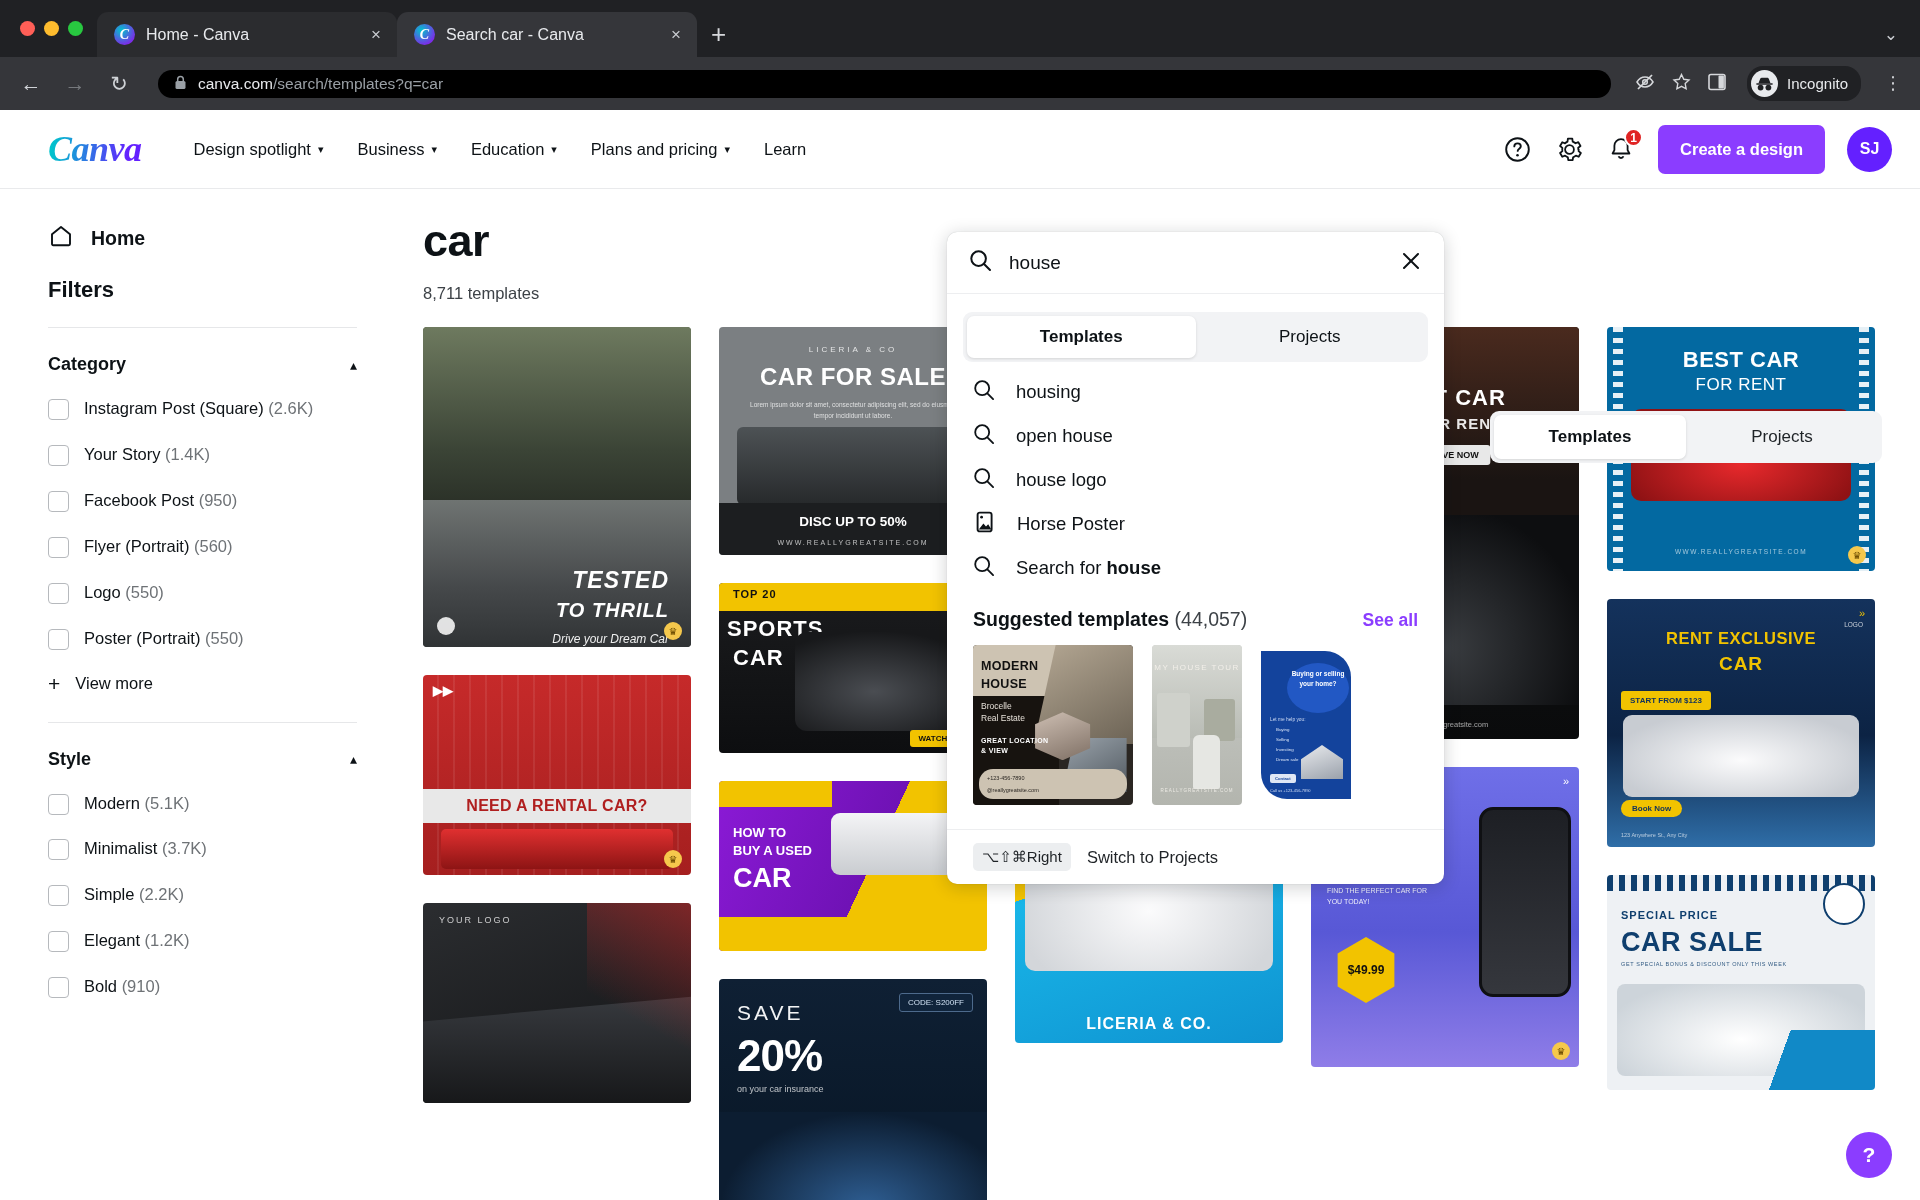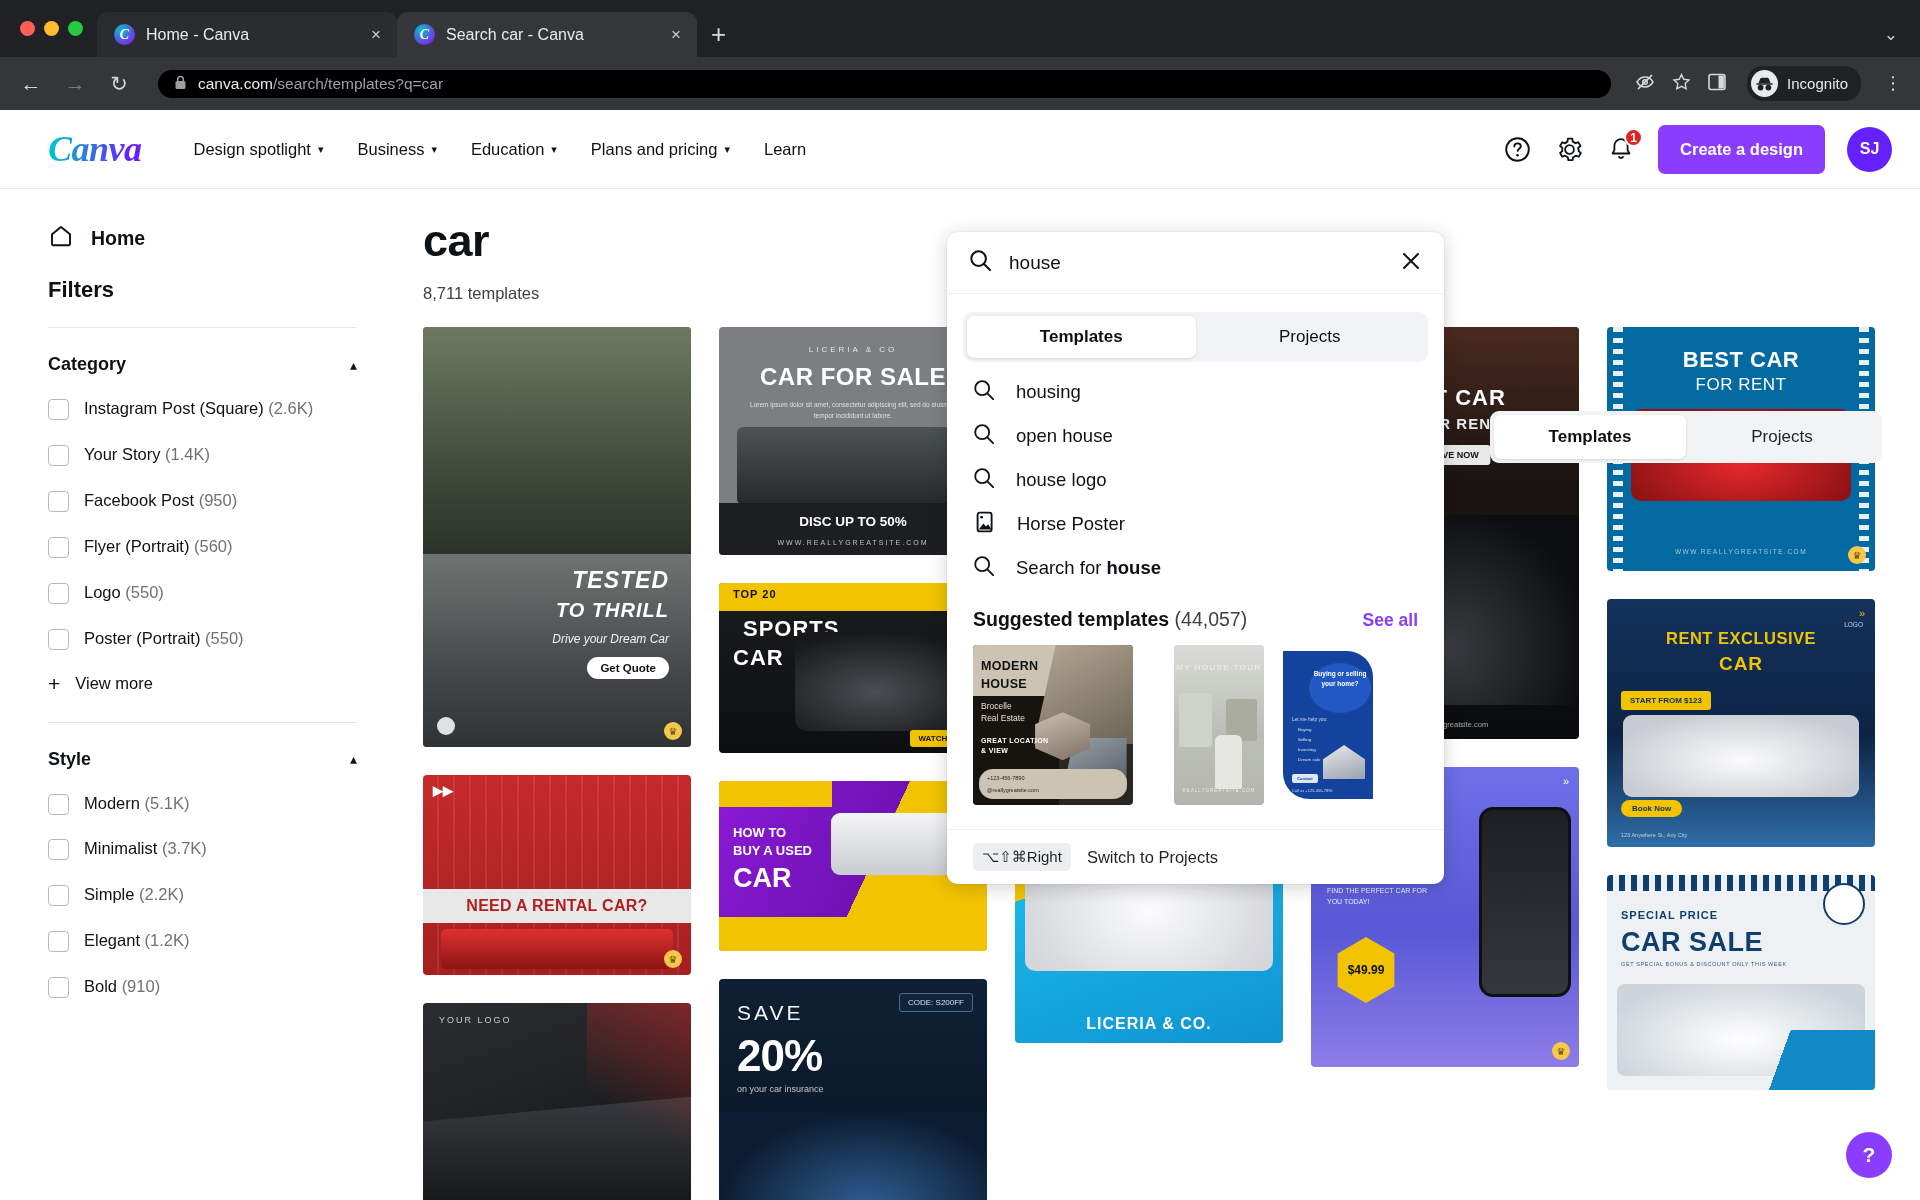--- a/index.html
+++ b/index.html
@@ -420,7 +420,7 @@
         <div class="grid">
 
           <div class="col">
-            <div class="card" style="height:420px;background:linear-gradient(180deg,#4c5642 0%,#2e3a2c 42%,#5b6059 60%,#3a3e3b 100%);">
+            <div class="card" style="height:320px;background:linear-gradient(180deg,#4c5642 0%,#2e3a2c 42%,#5b6059 60%,#3a3e3b 100%);">
               <div style="position:absolute;left:0;right:0;top:0;height:55%;background:linear-gradient(180deg,#6e7a5f,#3b4436 70%,#2b3128);"></div>
               <div style="position:absolute;left:0;right:0;bottom:0;height:46%;background:linear-gradient(180deg,#6f7472,#45484a 60%,#303335);"></div>
               <div class="txt" style="right:22px;top:240px;text-align:right;font-size:23px;font-style:italic;font-weight:bold;letter-spacing:1px;">TESTED</div>

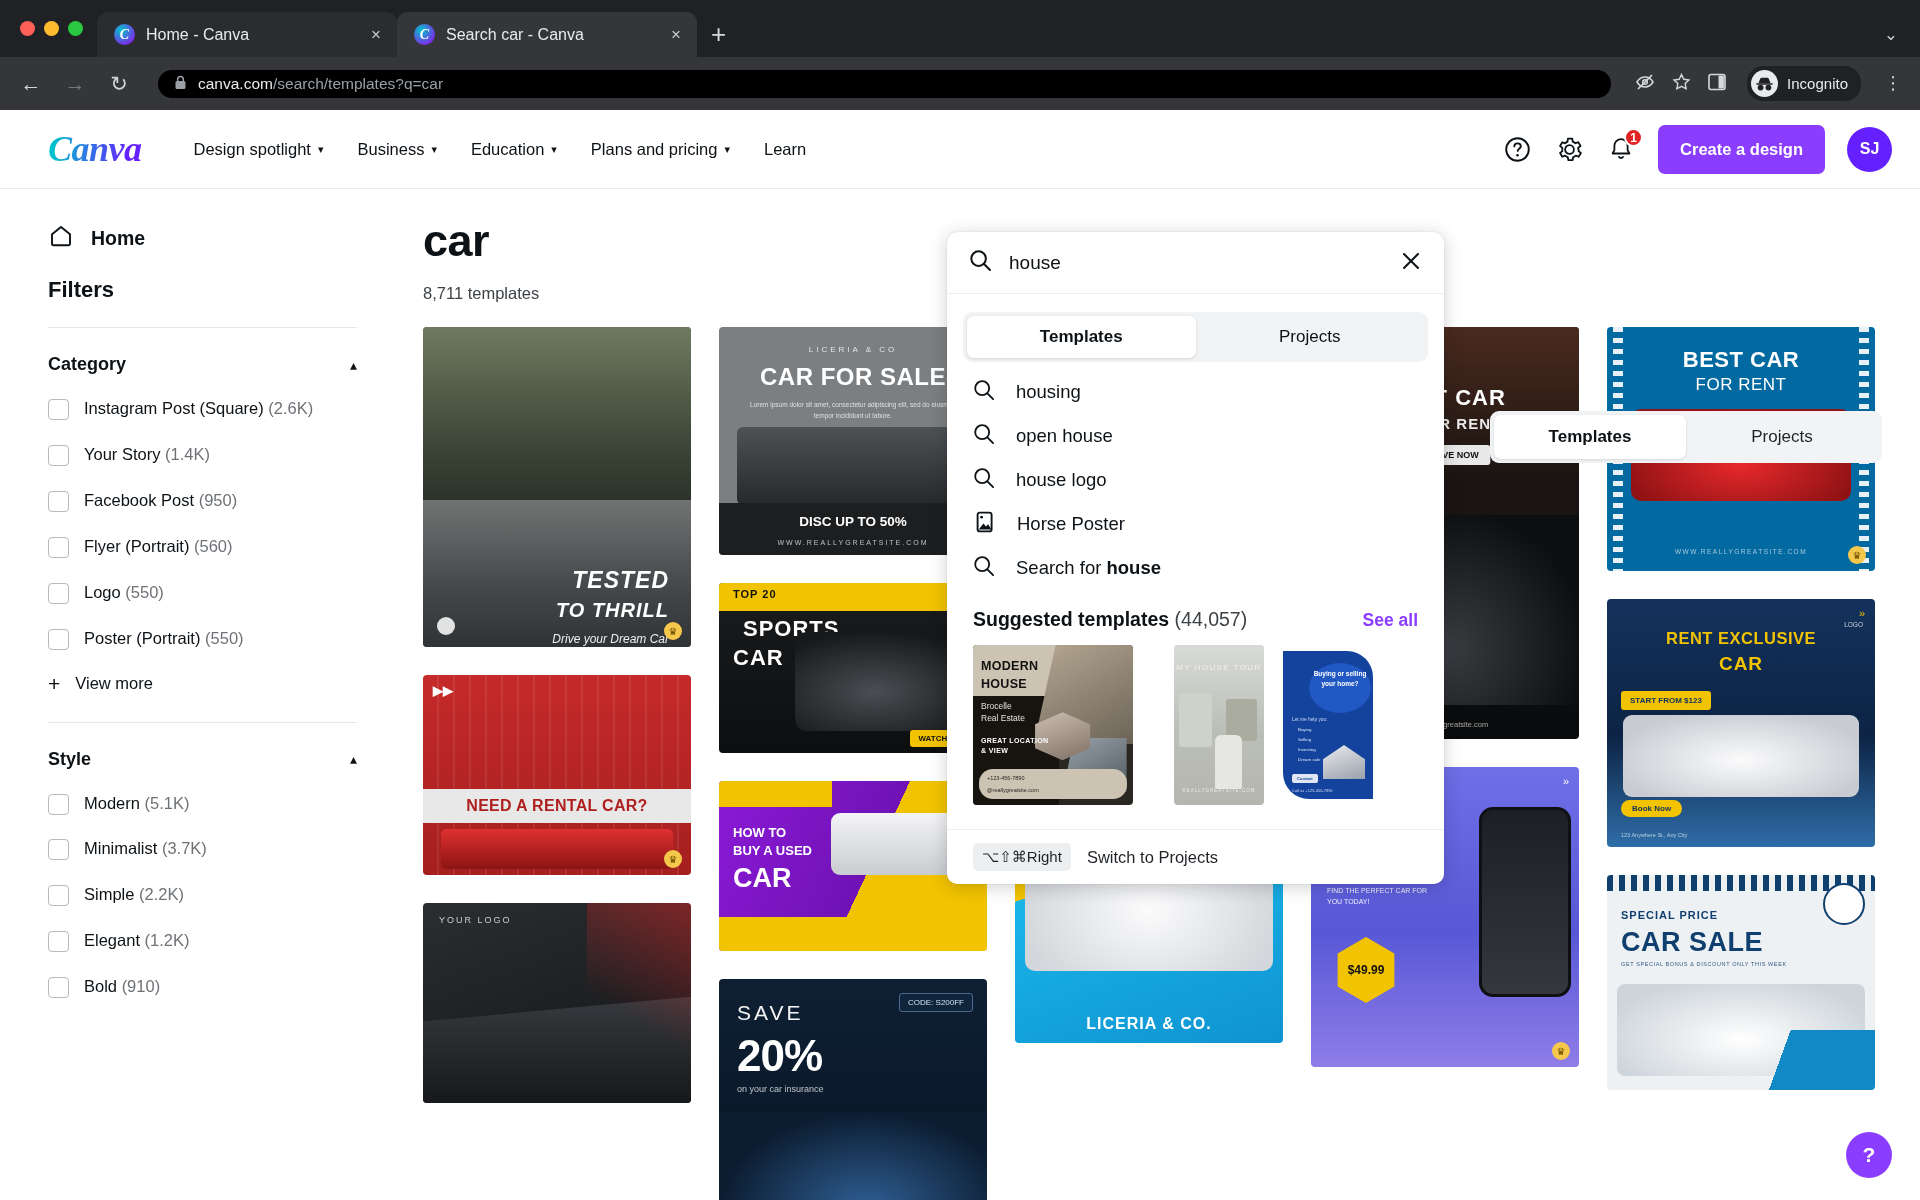--- a/index.html
+++ b/index.html
@@ -461,7 +461,7 @@
             <div class="card" style="height:170px;background:linear-gradient(180deg,#1b1c1e,#0d0e10);">
               <div style="position:absolute;left:0;top:0;width:100%;height:28px;background:#f2c300;"></div>
               <div class="txt" style="left:14px;top:5px;color:#111;font-size:11px;font-weight:bold;letter-spacing:1px;">TOP 20</div>
-              <div class="txt" style="left:24px;top:33px;font-size:22px;font-weight:bold;letter-spacing:1px;">SPORTS</div>
+              <div class="txt" style="left:8px;top:33px;font-size:22px;font-weight:bold;letter-spacing:1px;">SPORTS</div>
               <div class="txt" style="left:14px;top:62px;font-size:22px;font-weight:bold;letter-spacing:1px;">CAR</div>
               <div style="position:absolute;right:-6px;bottom:22px;width:74%;height:58%;background:radial-gradient(ellipse at 40% 60%,#4a4d52,#17181a 72%);border-radius:12px;"></div>
               <div style="position:absolute;right:10px;bottom:6px;background:#f2c300;color:#111;font-size:8px;font-weight:bold;padding:4px 8px;border-radius:3px;">WATCH NOW</div>

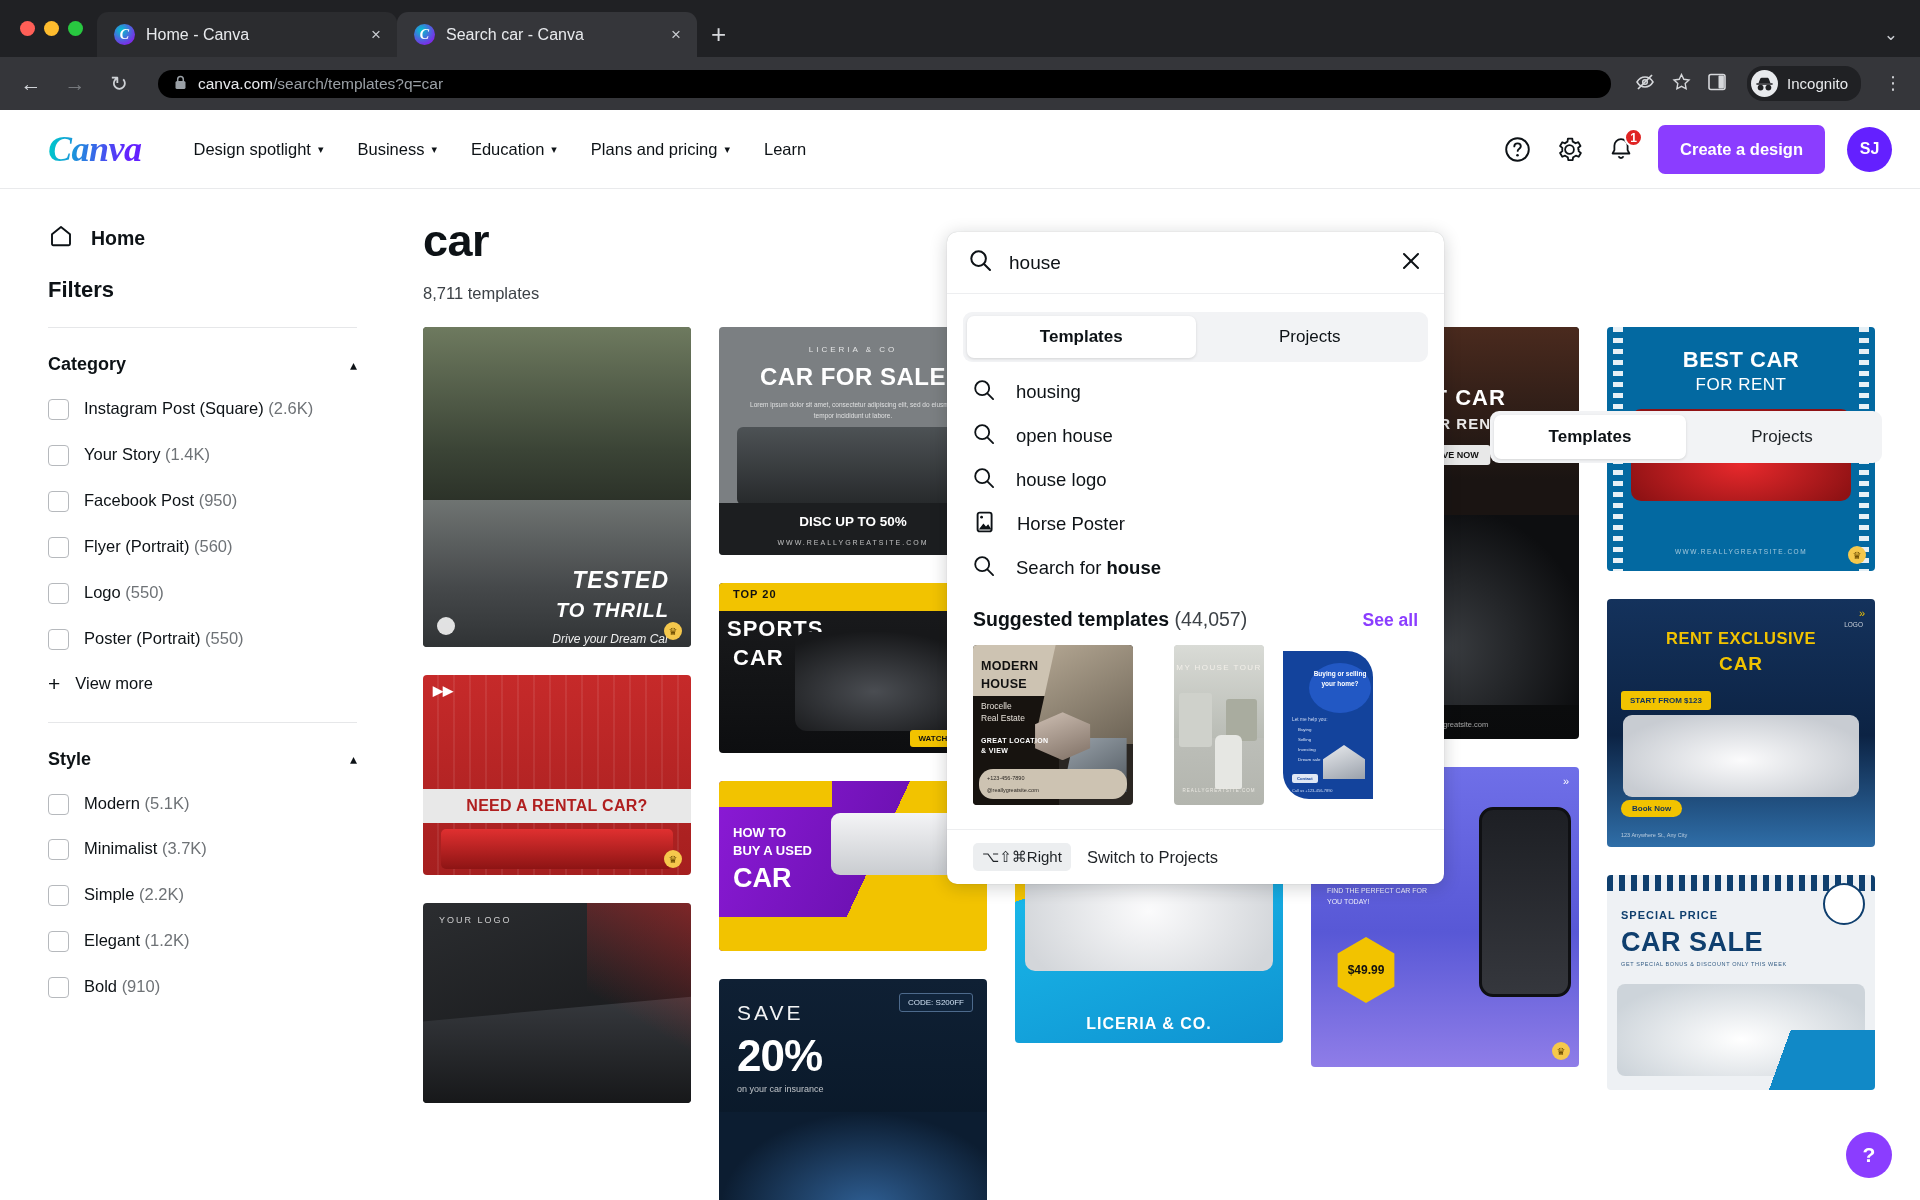--- a/index.html
+++ b/index.html
@@ -655,7 +655,7 @@
           <div style="position:absolute;left:14px;bottom:12px;color:#2a2622;font-size:5.5px;">@reallygreatsite.com</div>
         </div>
 
-        <div class="thumb" style="width:90px;height:160px;background:linear-gradient(180deg,#c9cbc7,#b3b5ae);margin-left:22px;">
+        <div class="thumb" style="width:90px;height:160px;background:linear-gradient(180deg,#c9cbc7,#b3b5ae);">
           <div style="position:absolute;left:0;right:0;top:0;height:58%;background:linear-gradient(180deg,#d9dbd6,#b9bcb5);"></div>
           <div style="position:absolute;left:6%;top:30%;width:36%;height:34%;background:#cfd1cb;border-radius:3px;"></div>
           <div style="position:absolute;right:8%;top:34%;width:34%;height:26%;background:#a9ac9f;border-radius:3px;"></div>

